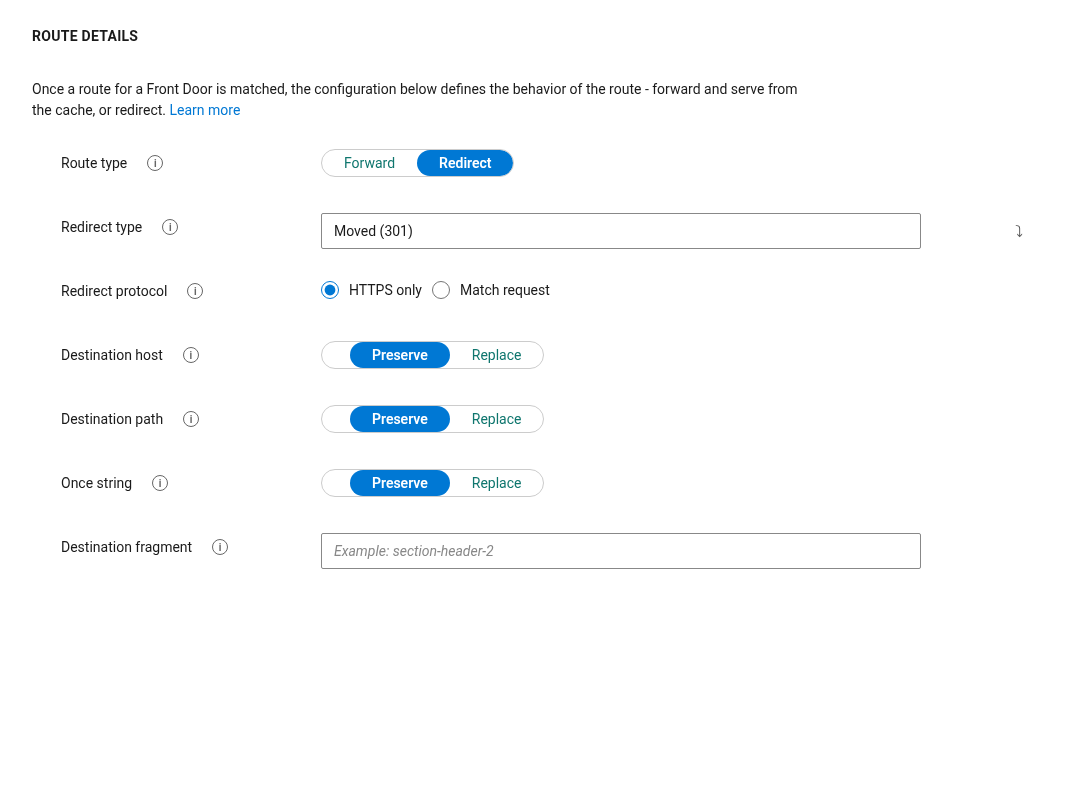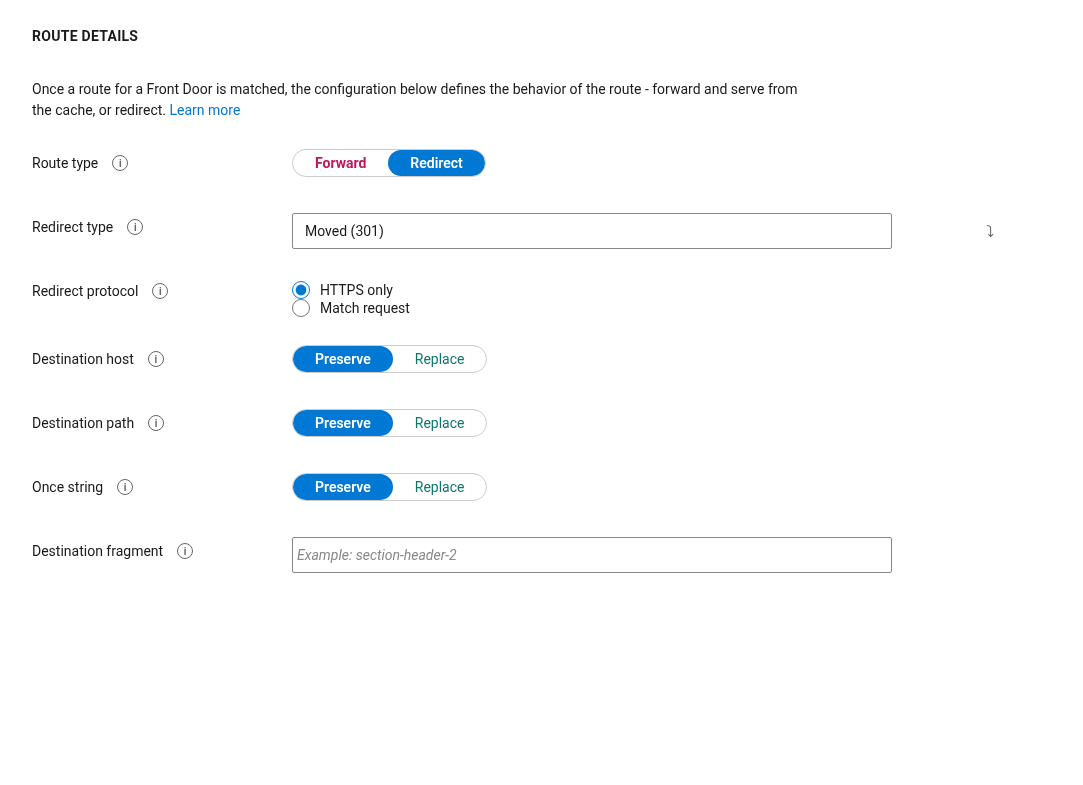--- a/index.html
+++ b/index.html
@@ -51,10 +51,11 @@
       min-width: 260px;
       display: flex;
       align-items: center;
-      gap: 14px;
+      gap: 20px;
       font-size: 14px;
       color: #1a1a1a;
       padding-top: 6px;
+      margin-left: 29px;
     }
 
     .info-icon {

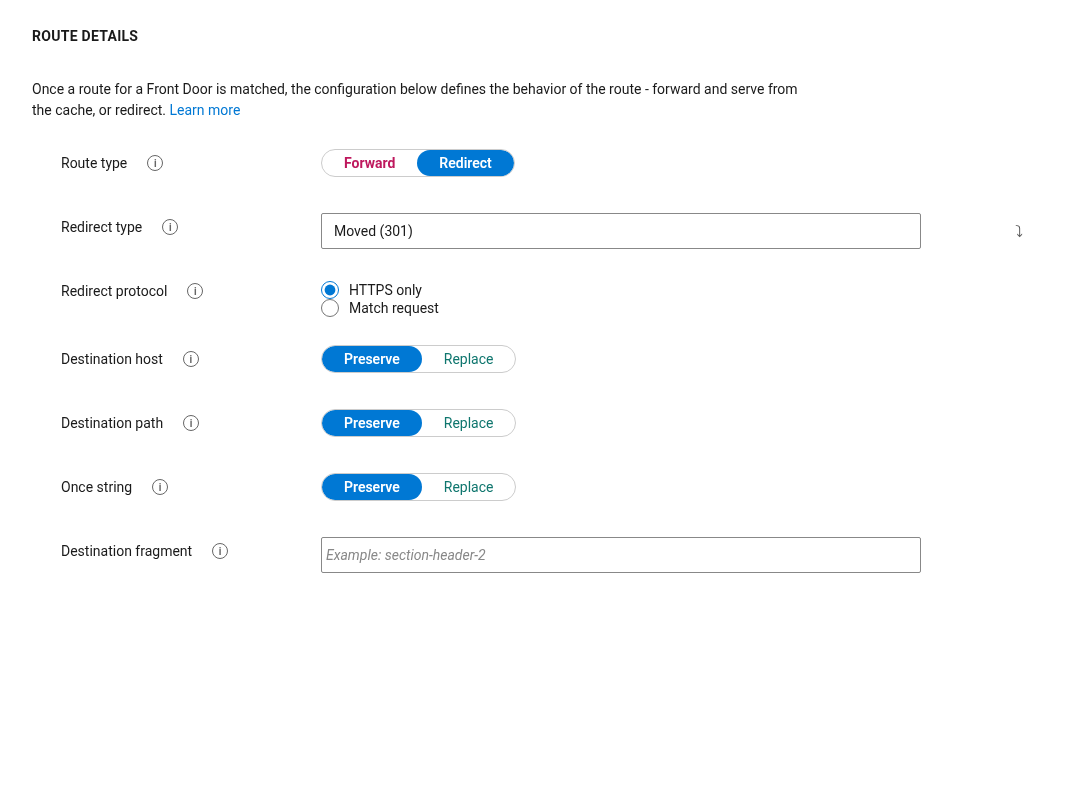--- a/index.html
+++ b/index.html
@@ -92,10 +92,10 @@
       cursor: pointer;
       border: none;
       background: transparent;
-      color: #be185d;
+      color: #0f766e;
       border-radius: 20px;
       transition: background 0.15s, color 0.15s;
-      font-weight: 700;
+      font-weight: 400;
     }
 
     .toggle-btn.active {

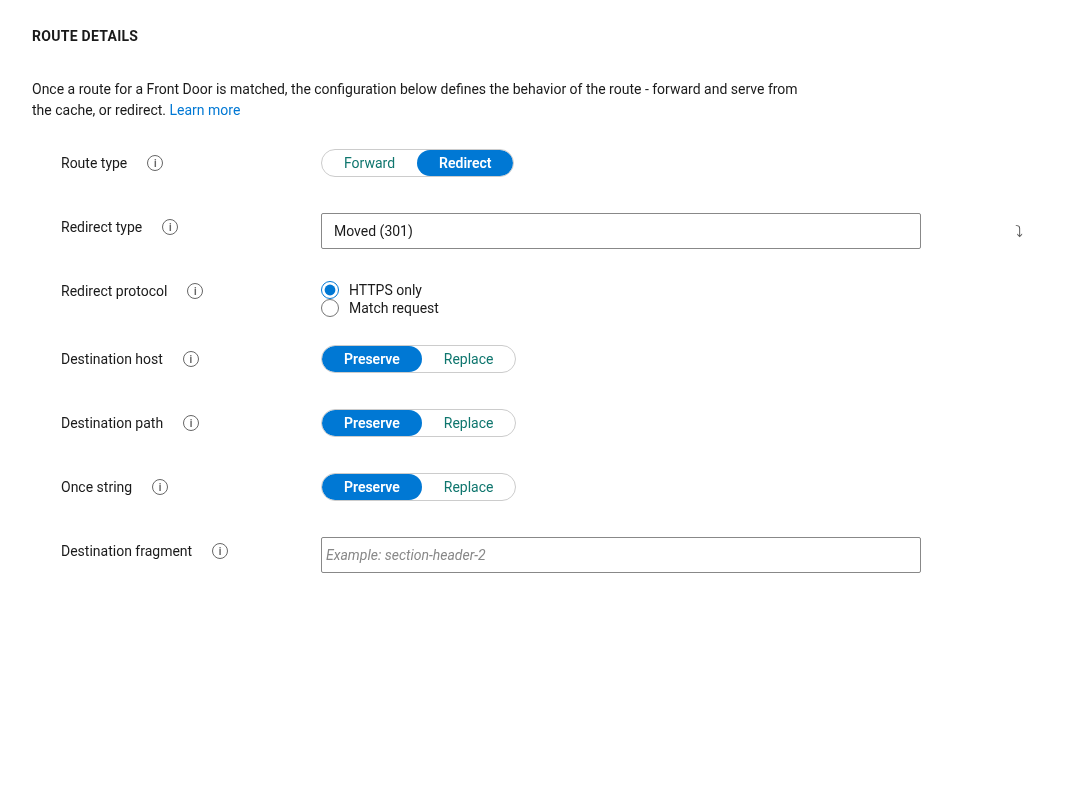--- a/index.html
+++ b/index.html
@@ -137,7 +137,8 @@
     
     .radio-group {
       display: flex;
-      flex-direction: column;
+      flex-direction: row;
+      gap: 10px;
       padding-top: 4px;
     }
 

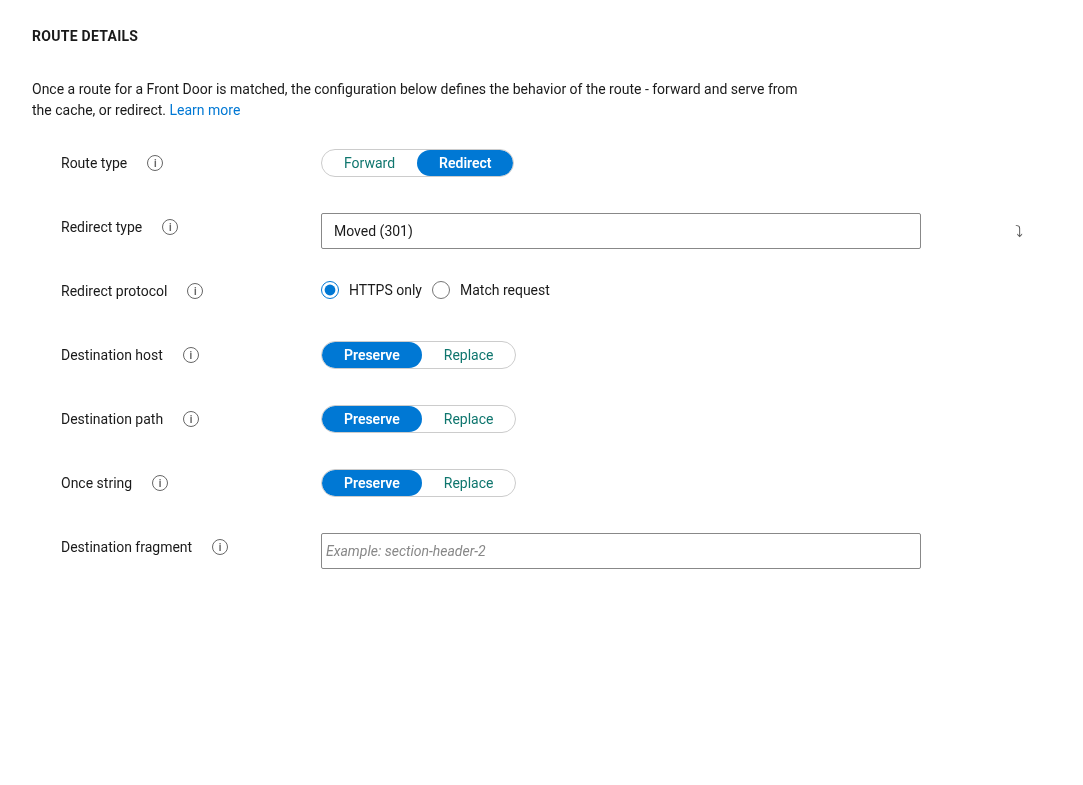--- a/index.html
+++ b/index.html
@@ -181,6 +181,7 @@
       background: #0078d4;
       color: #fff;
       font-weight: 600;
+      margin-left: 28px;
     }
 
     

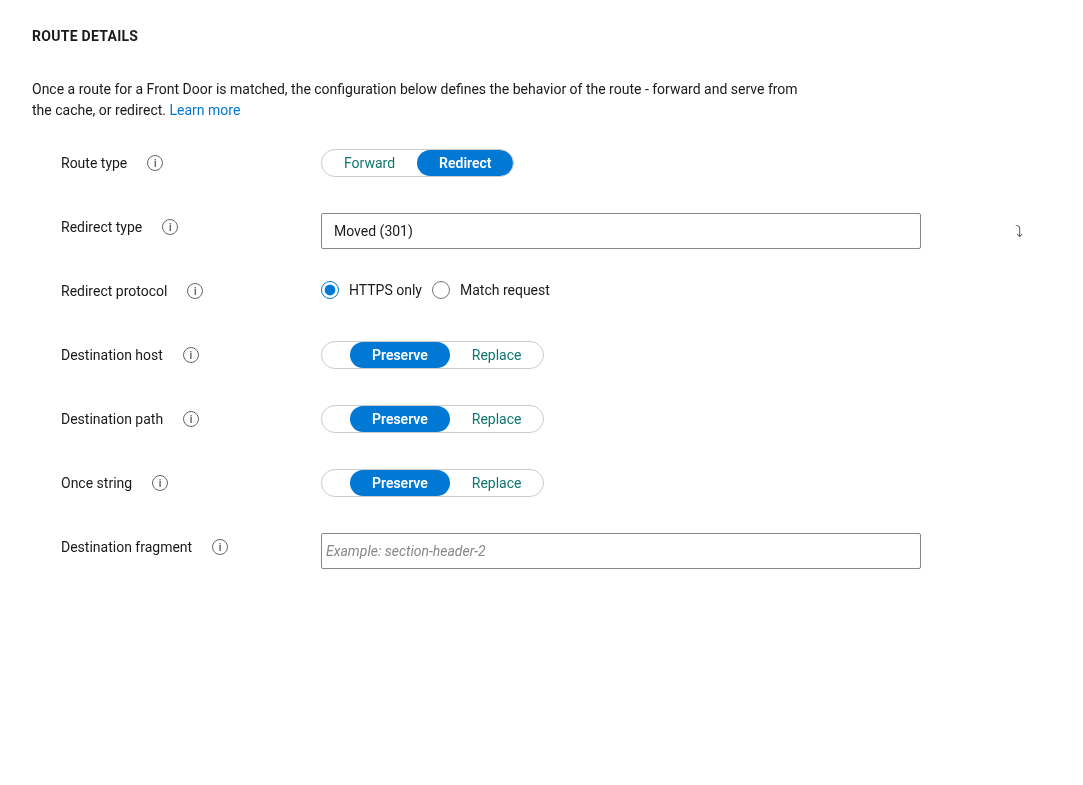--- a/index.html
+++ b/index.html
@@ -190,7 +190,7 @@
       height: 36px;
       border: 1.5px solid #888;
       border-radius: 2px;
-      padding: 0 4px;
+      padding: 0 12px;
       font-size: 14px;
       color: #888;
       background: #fff;

